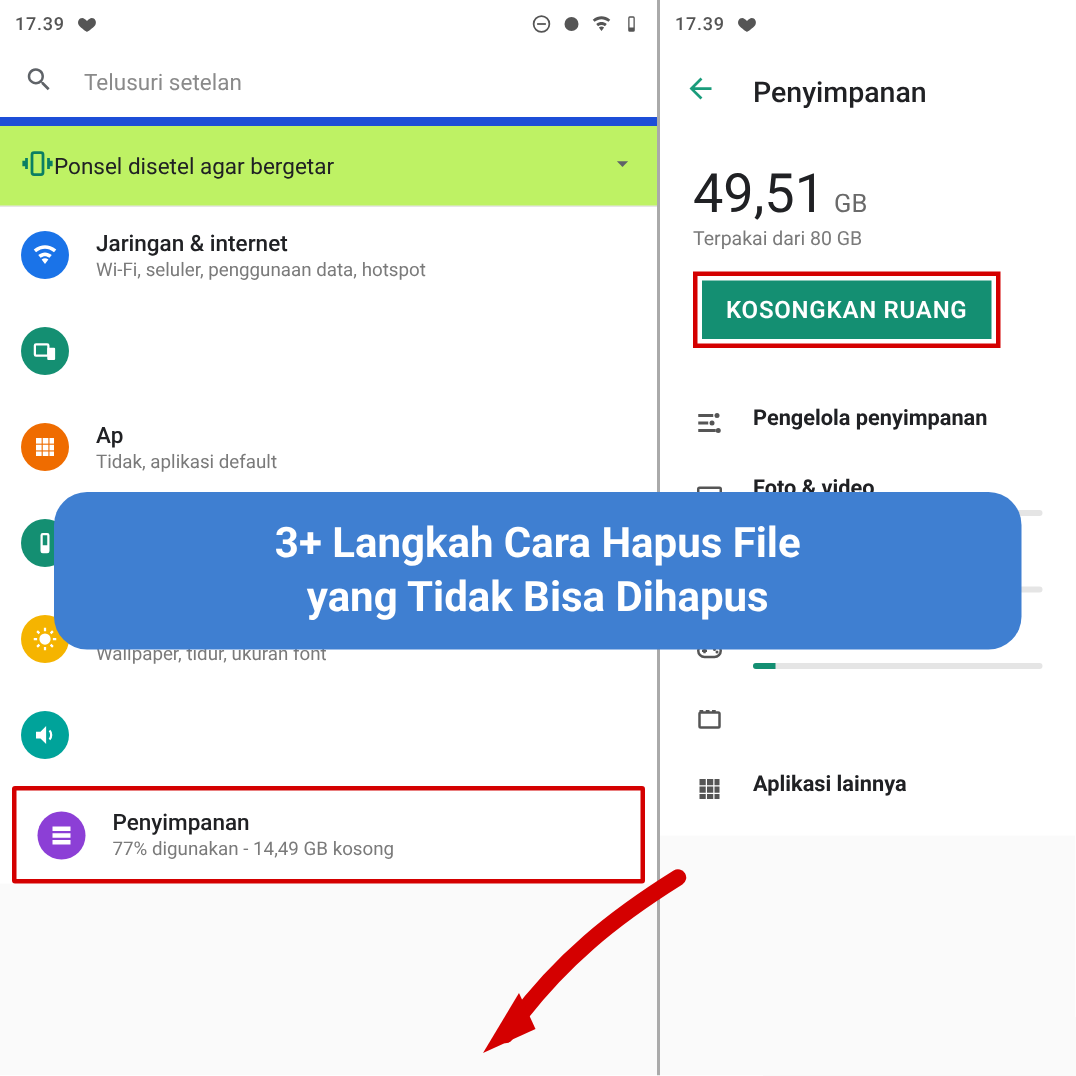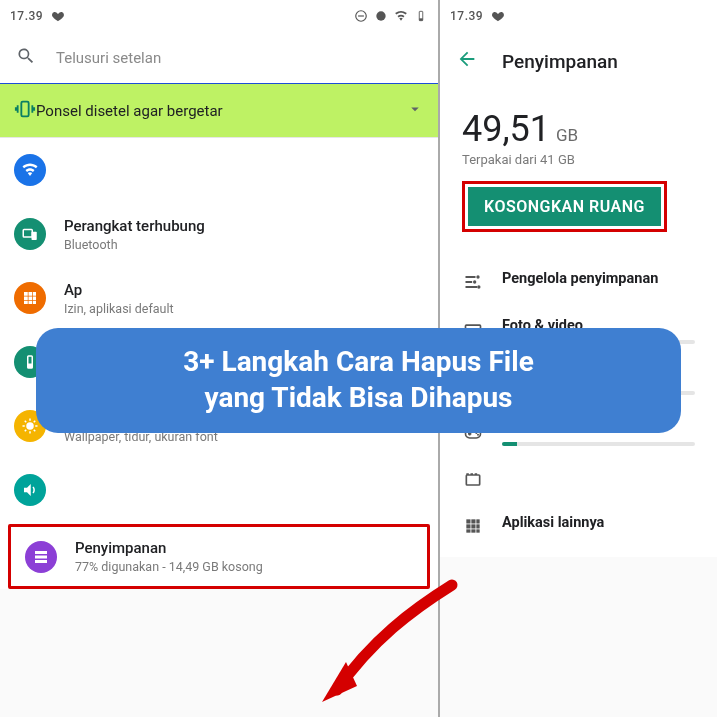--- a/index.html
+++ b/index.html
@@ -17,7 +17,7 @@
   .sb-icon svg { width: 14px; height: 14px; fill: #555; }
 
   
-  .searchbar { height: 52px; background: #fff; display: flex; align-items: center; padding: 0 16px; gap: 20px; border-bottom: 1px solid #1d4ed8; }
+  .searchbar { height: 52px; background: #fff; display: flex; align-items: center; padding: 0 16px; gap: 20px; border-bottom: 6px solid #1d4ed8; }
   .searchbar .icon { color: #5f6368; }
   .searchbar .icon svg { width: 20px; height: 20px; fill: #5f6368; }
   .searchbar input { border: none; outline: none; font-size: 15px; color: #333; width: 100%; background: transparent; }

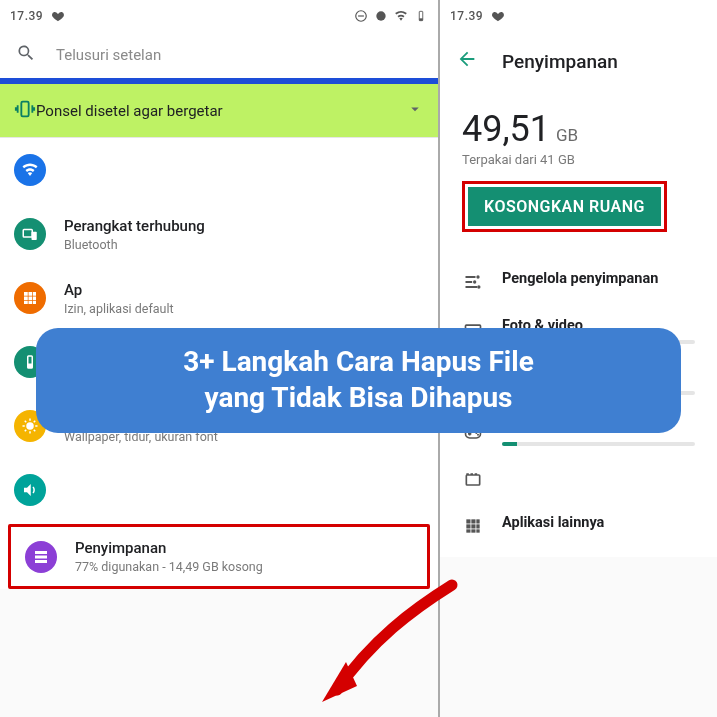--- a/index.html
+++ b/index.html
@@ -134,6 +134,10 @@
               <path d="M12 20l-3-4c2-1.5 4-1.5 6 0l-3 4zm-6-8c4-3 8-3 12 0l-2 2.5c-3-2-5-2-8 0L6 12zm-4-5c7-5 13-5 20 0l-2 2.5c-5.5-4-10.5-4-16 0L2 7z"></path>
             </svg>
           </div>
+          <div class="s-text">
+            <div class="title">Jaringan &amp; internet</div>
+            <div class="sub">Wi-Fi, seluler, penggunaan data, hotspot</div>
+          </div>
         </div>
         <div class="s-item">
           <div class="s-icon" style="background:#148f72">

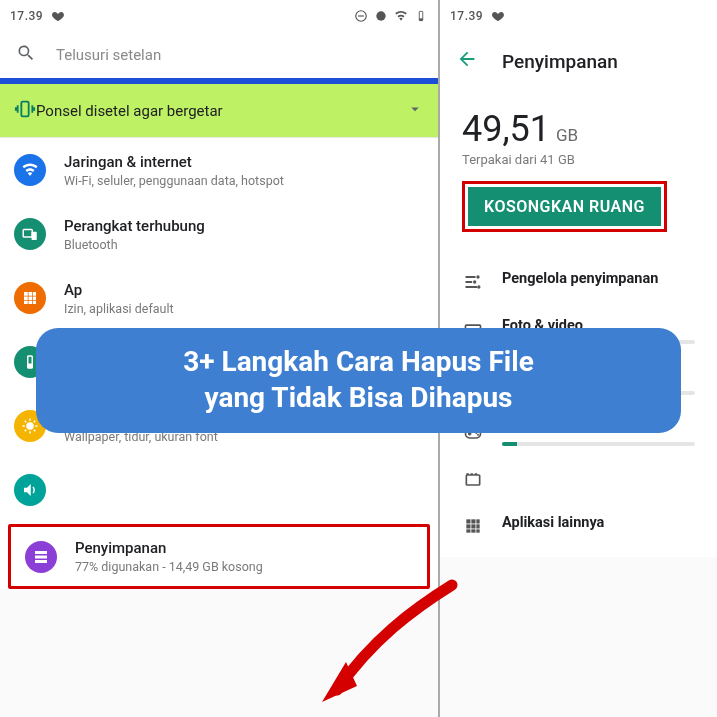--- a/index.html
+++ b/index.html
@@ -240,7 +240,7 @@
         <span>49,51</span>
         <span class="unit">GB</span>
       </div>
-      <div class="storage-sub">Terpakai dari 41 GB</div>
+      <div class="storage-sub">Terpakai dari 80 GB</div>
 
       <div class="kosong-wrap">
         <div class="kosong-btn">KOSONGKAN RUANG</div>

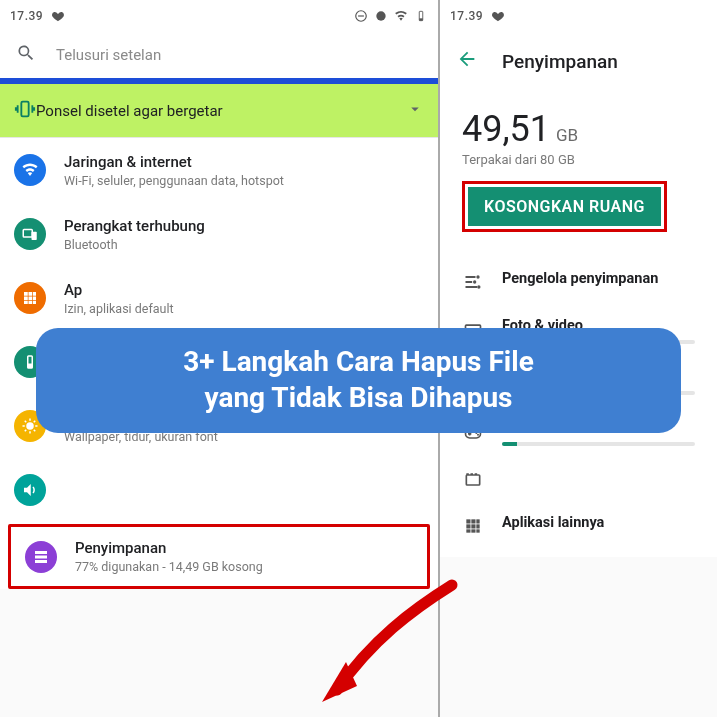--- a/index.html
+++ b/index.html
@@ -146,10 +146,6 @@
               <rect x="14" y="9" width="7" height="11" rx="1"></rect>
             </svg>
           </div>
-          <div class="s-text">
-            <div class="title">Perangkat terhubung</div>
-            <div class="sub">Bluetooth</div>
-          </div>
         </div>
         <div class="s-item">
           <div class="s-icon" style="background:#ef6c00">

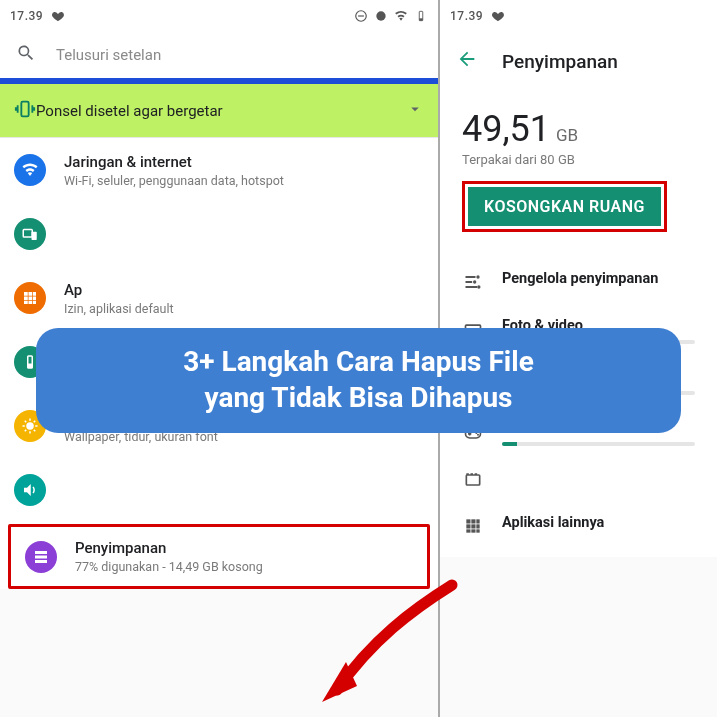--- a/index.html
+++ b/index.html
@@ -163,7 +163,7 @@
           </div>
           <div class="s-text">
             <div class="title">Ap</div>
-            <div class="sub">Izin, aplikasi default</div>
+            <div class="sub">Tidak, aplikasi default</div>
           </div>
         </div>
         <div class="s-item">

